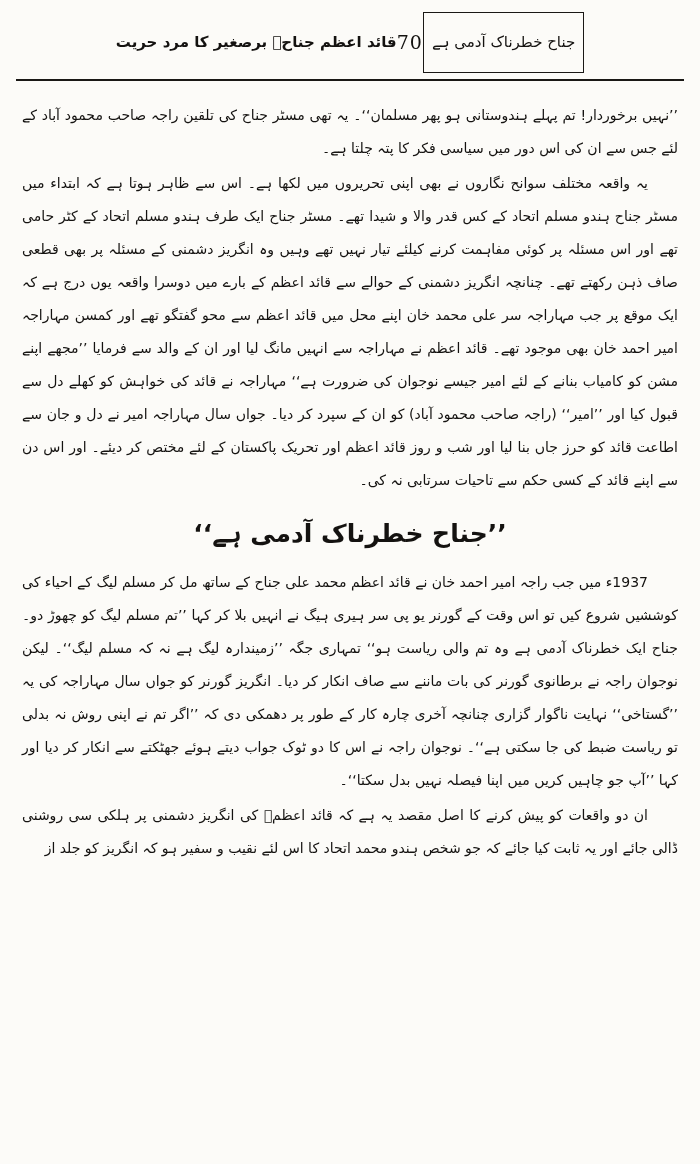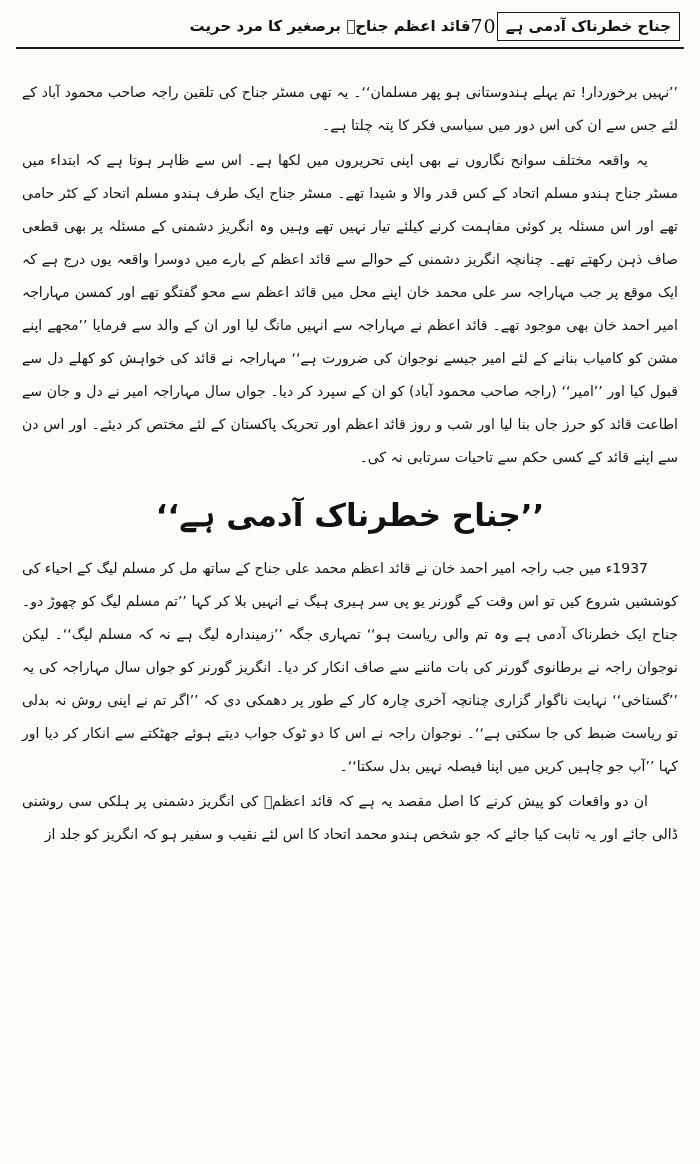--- a/index.html
+++ b/index.html
@@ -23,10 +23,10 @@
     display: flex;
     flex-direction: row-reverse;
     align-items: center;
-    justify-content: flex-end;
+    justify-content: center;
     padding: 2px 4px 6px 4px;
     border-bottom: 2px solid #1a1815;
-    margin-bottom: 27px;
+    margin-bottom: 18px;
   }
   .hdr-left {
     font-size: 15px;

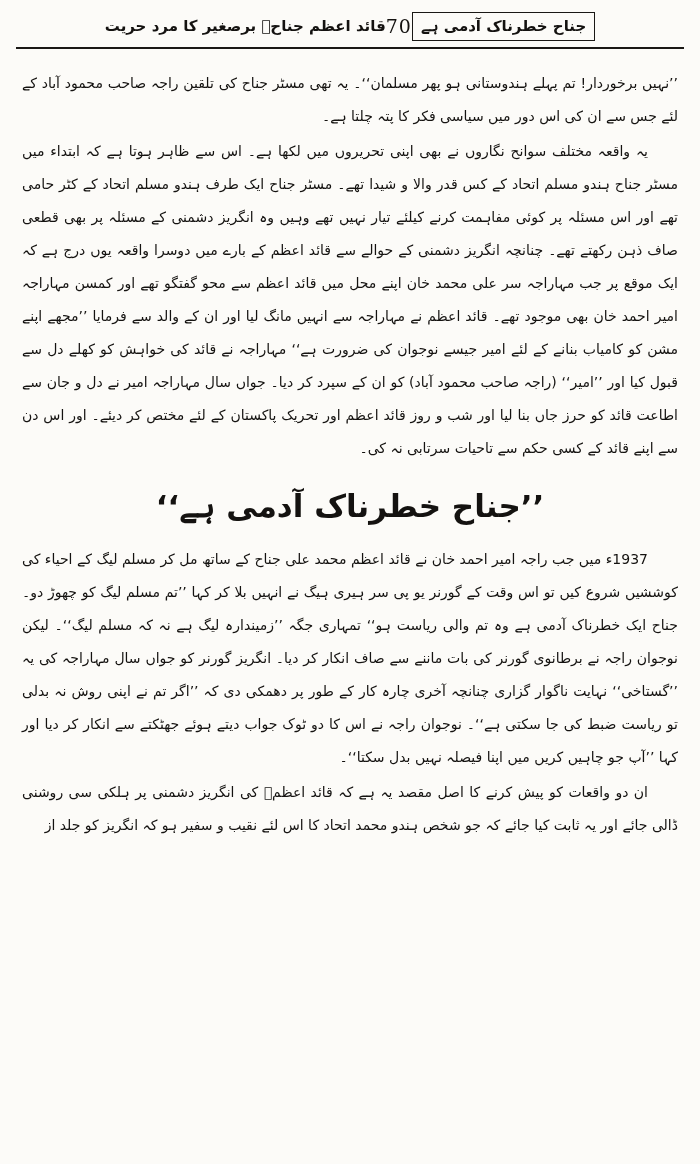--- a/index.html
+++ b/index.html
@@ -30,9 +30,9 @@
   }
   .hdr-left {
     font-size: 15px;
-    font-weight: bold;
+    font-weight: normal;
     border: 1px solid #1a1815;
-    padding: 2px 8px;
+    padding: 18px 8px;
     line-height: 1.5;
     white-space: nowrap;
   }

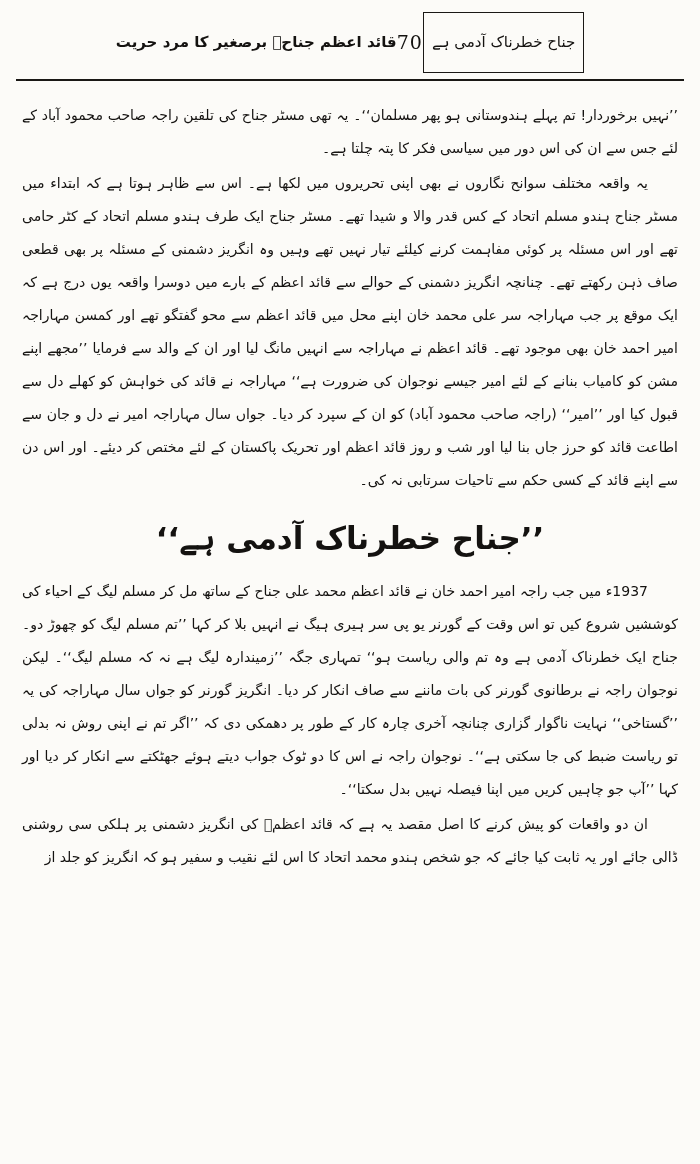--- a/index.html
+++ b/index.html
@@ -62,7 +62,7 @@
   }
   .section-heading {
     text-align: center;
-    font-size: 31px;
+    font-size: 25px;
     font-weight: bold;
     margin: 18px 0 14px 0;
     line-height: 1.5;

